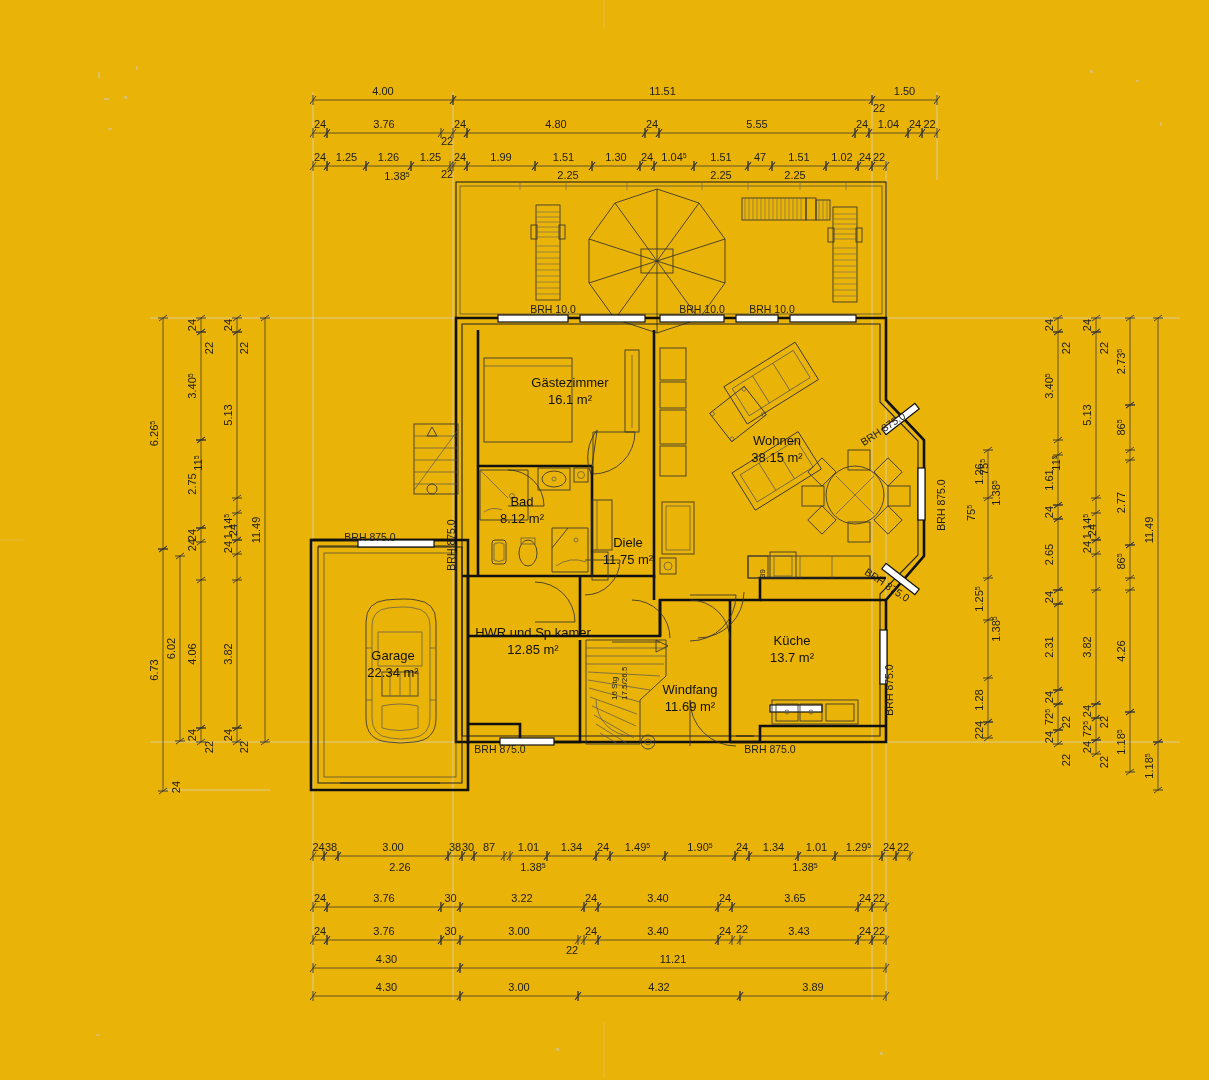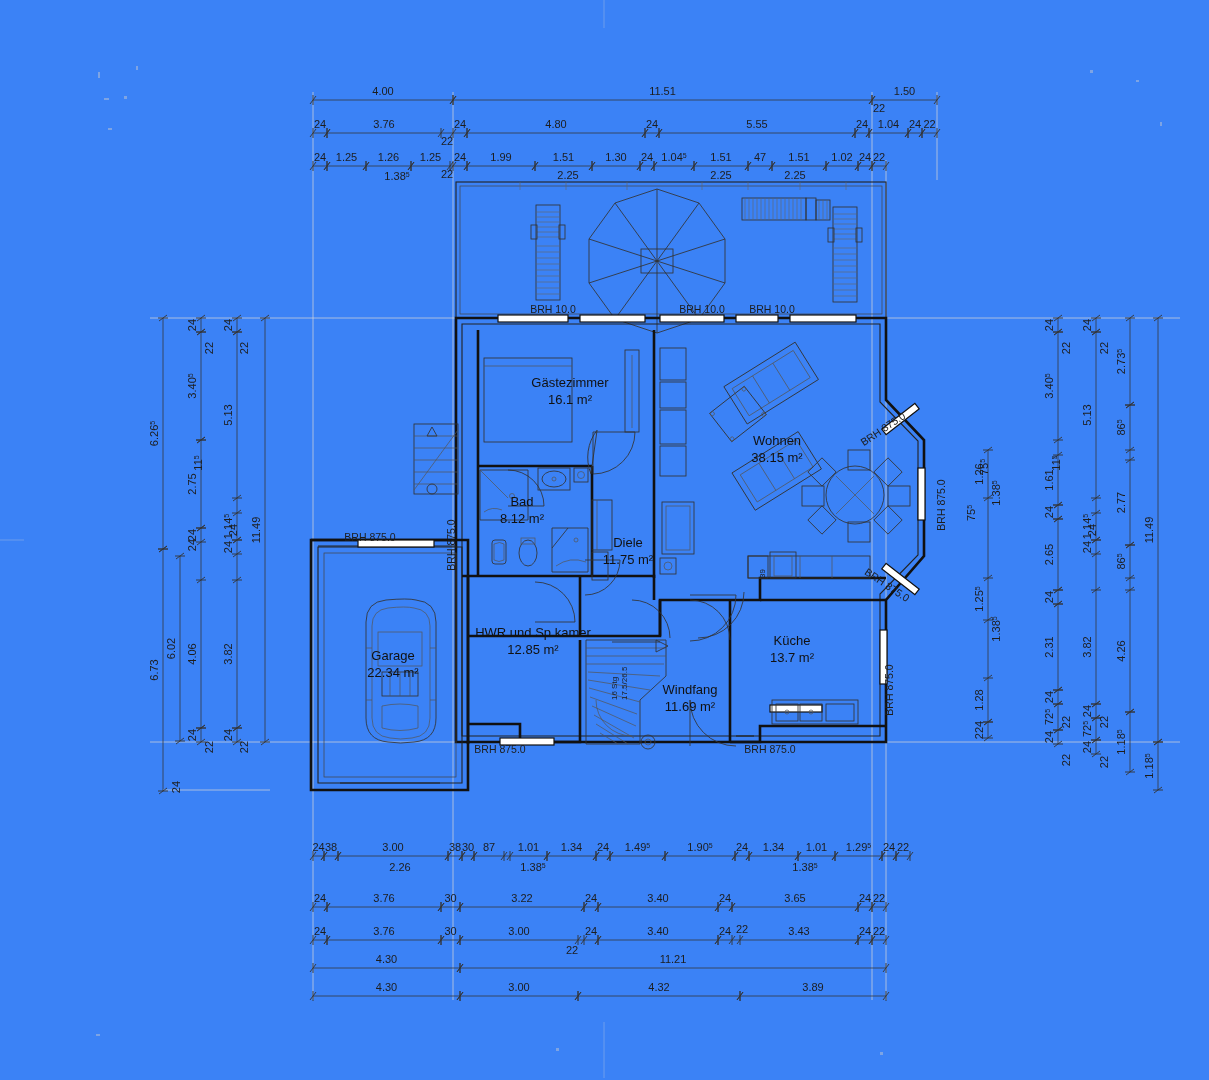--- a/index.html
+++ b/index.html
@@ -6,7 +6,7 @@
   html,body{margin:0;padding:0;background:#fff;}
   body{width:1209px;height:1080px;position:relative;overflow:hidden;
        font-family:"Liberation Sans","DejaVu Sans",sans-serif;color:#1a1a1a;}
-  #sheet{position:absolute;left:0;top:0;width:1209px;height:1080px;background:#3b82f6;}
+  #sheet{position:absolute;left:0;top:0;width:1209px;height:1080px;background:#eab308;}
   svg{position:absolute;left:0;top:0;}
   .dimtxt{font-family:"Liberation Sans",sans-serif;font-size:11px;fill:#1d1d1d;}
   .sup{font-size:7px;}

